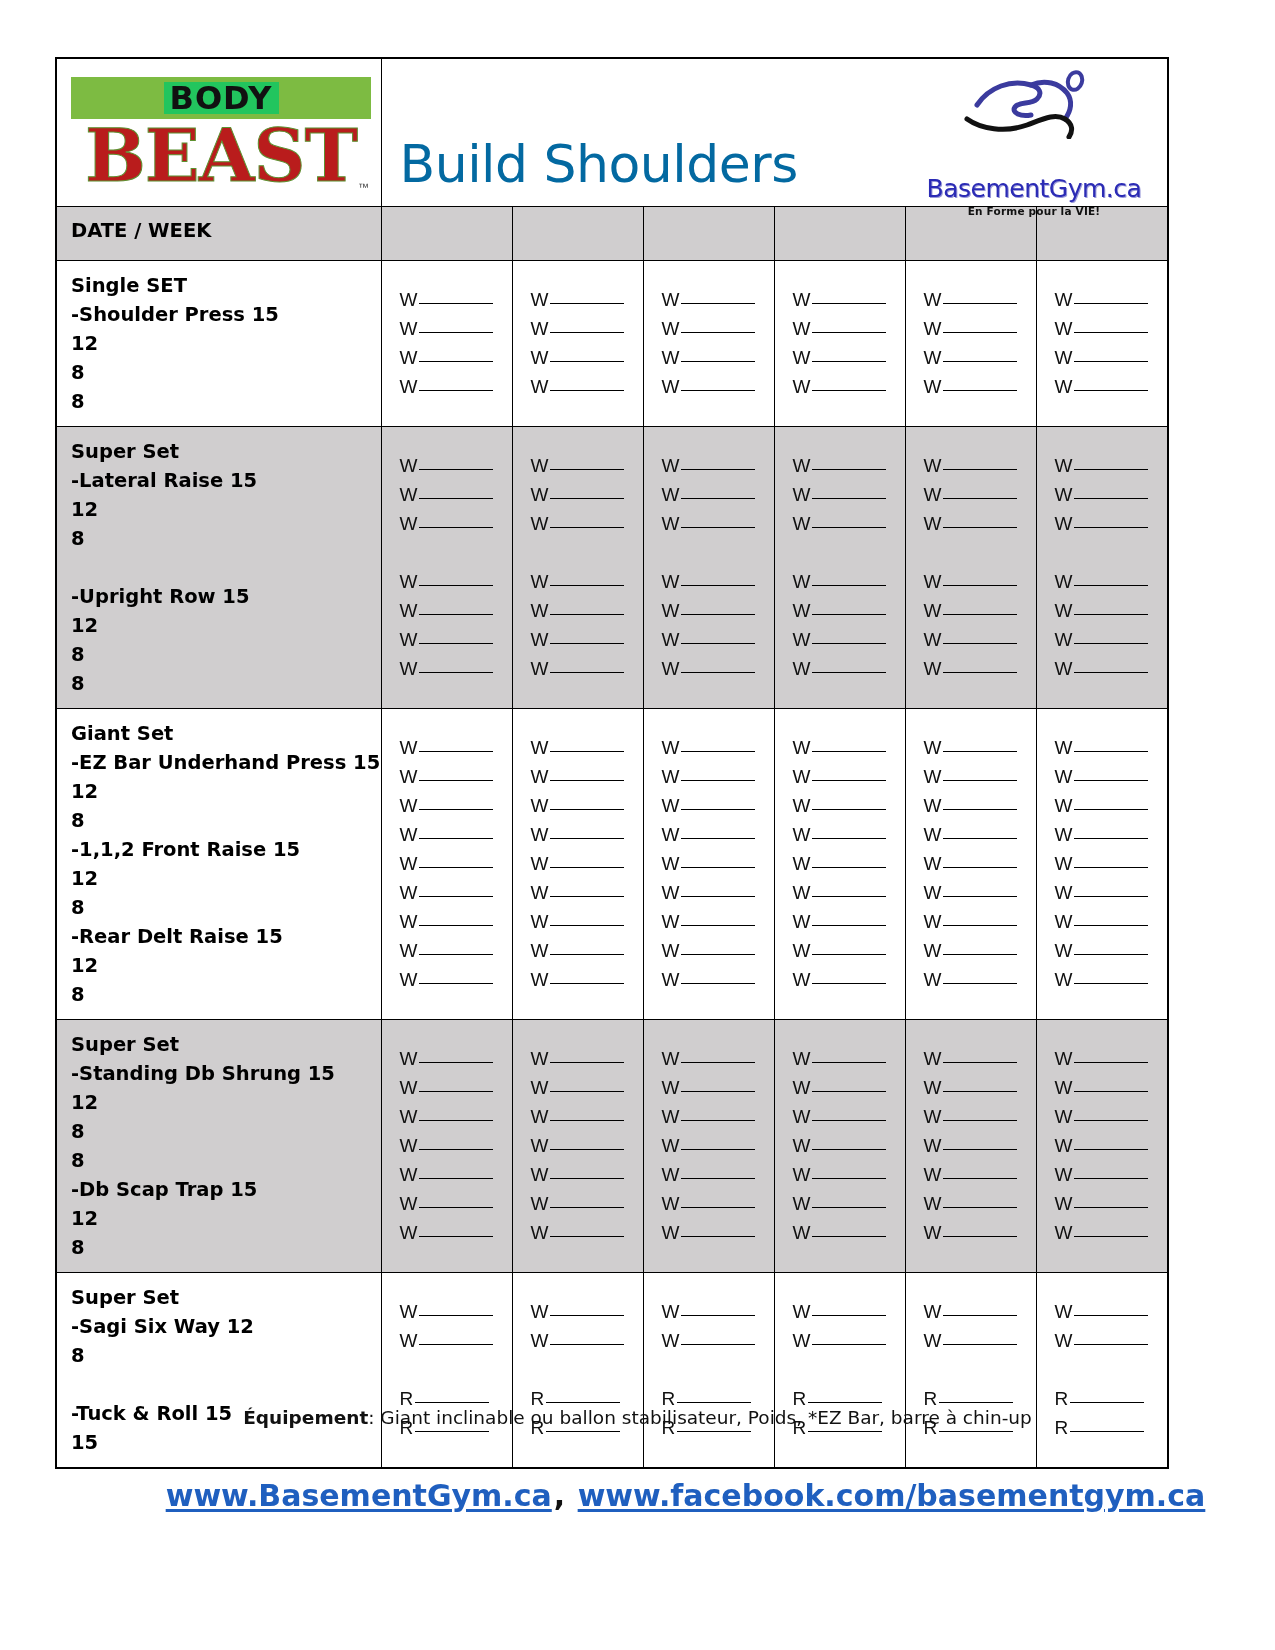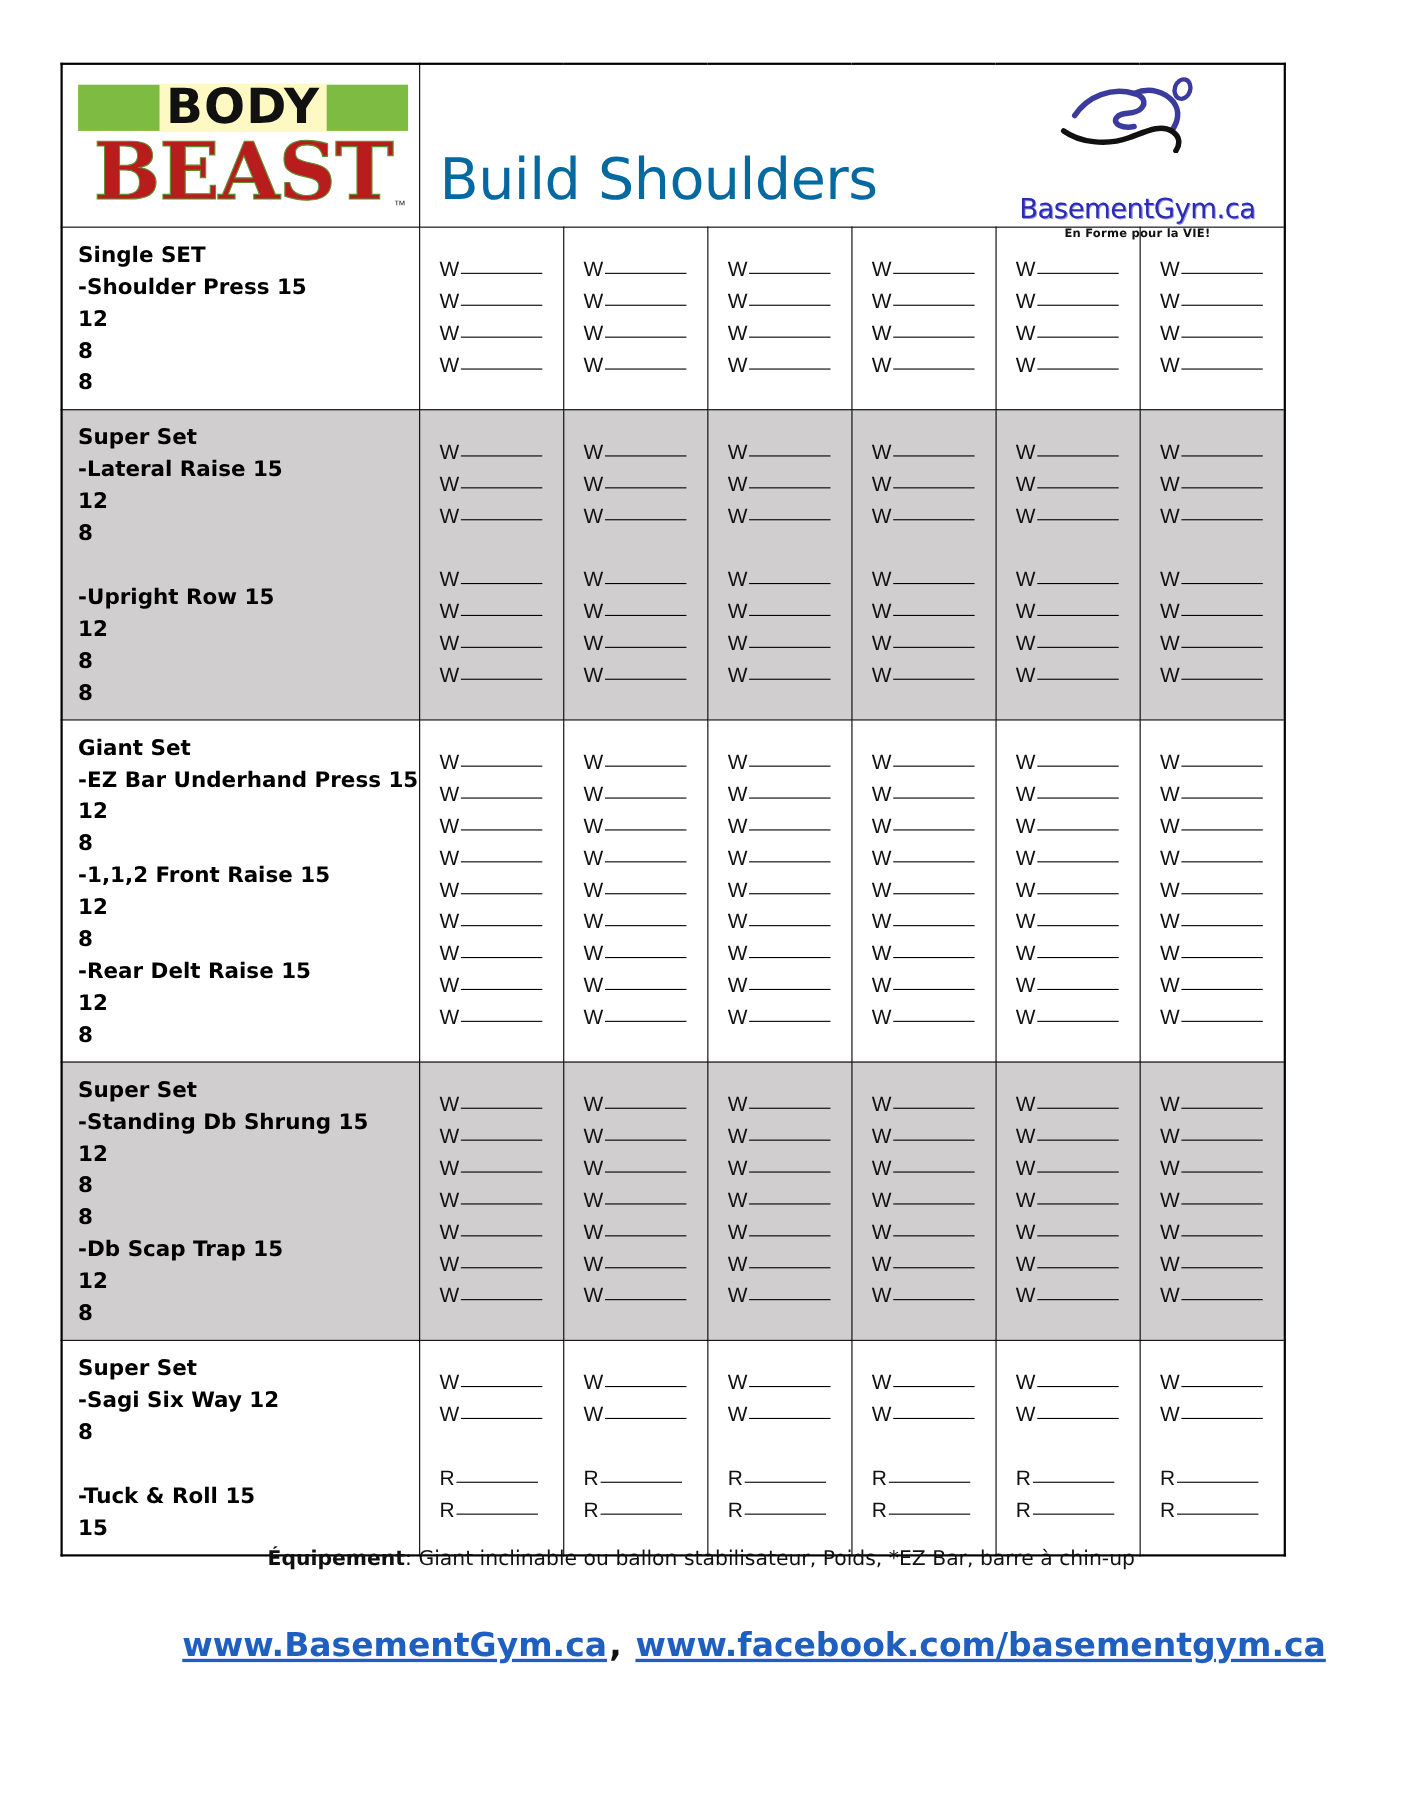--- a/index.html
+++ b/index.html
@@ -57,10 +57,10 @@
   .bb-top span {
     font-family: "DejaVu Sans", sans-serif;
     font-weight: bold;
-    font-size: 44px;
+    font-size: 32px;
     letter-spacing: 1px;
     color: #111;
-    background: #fef9c3;
+    background: #22c55e;
     padding: 0 6px;
     line-height: 1;
   }

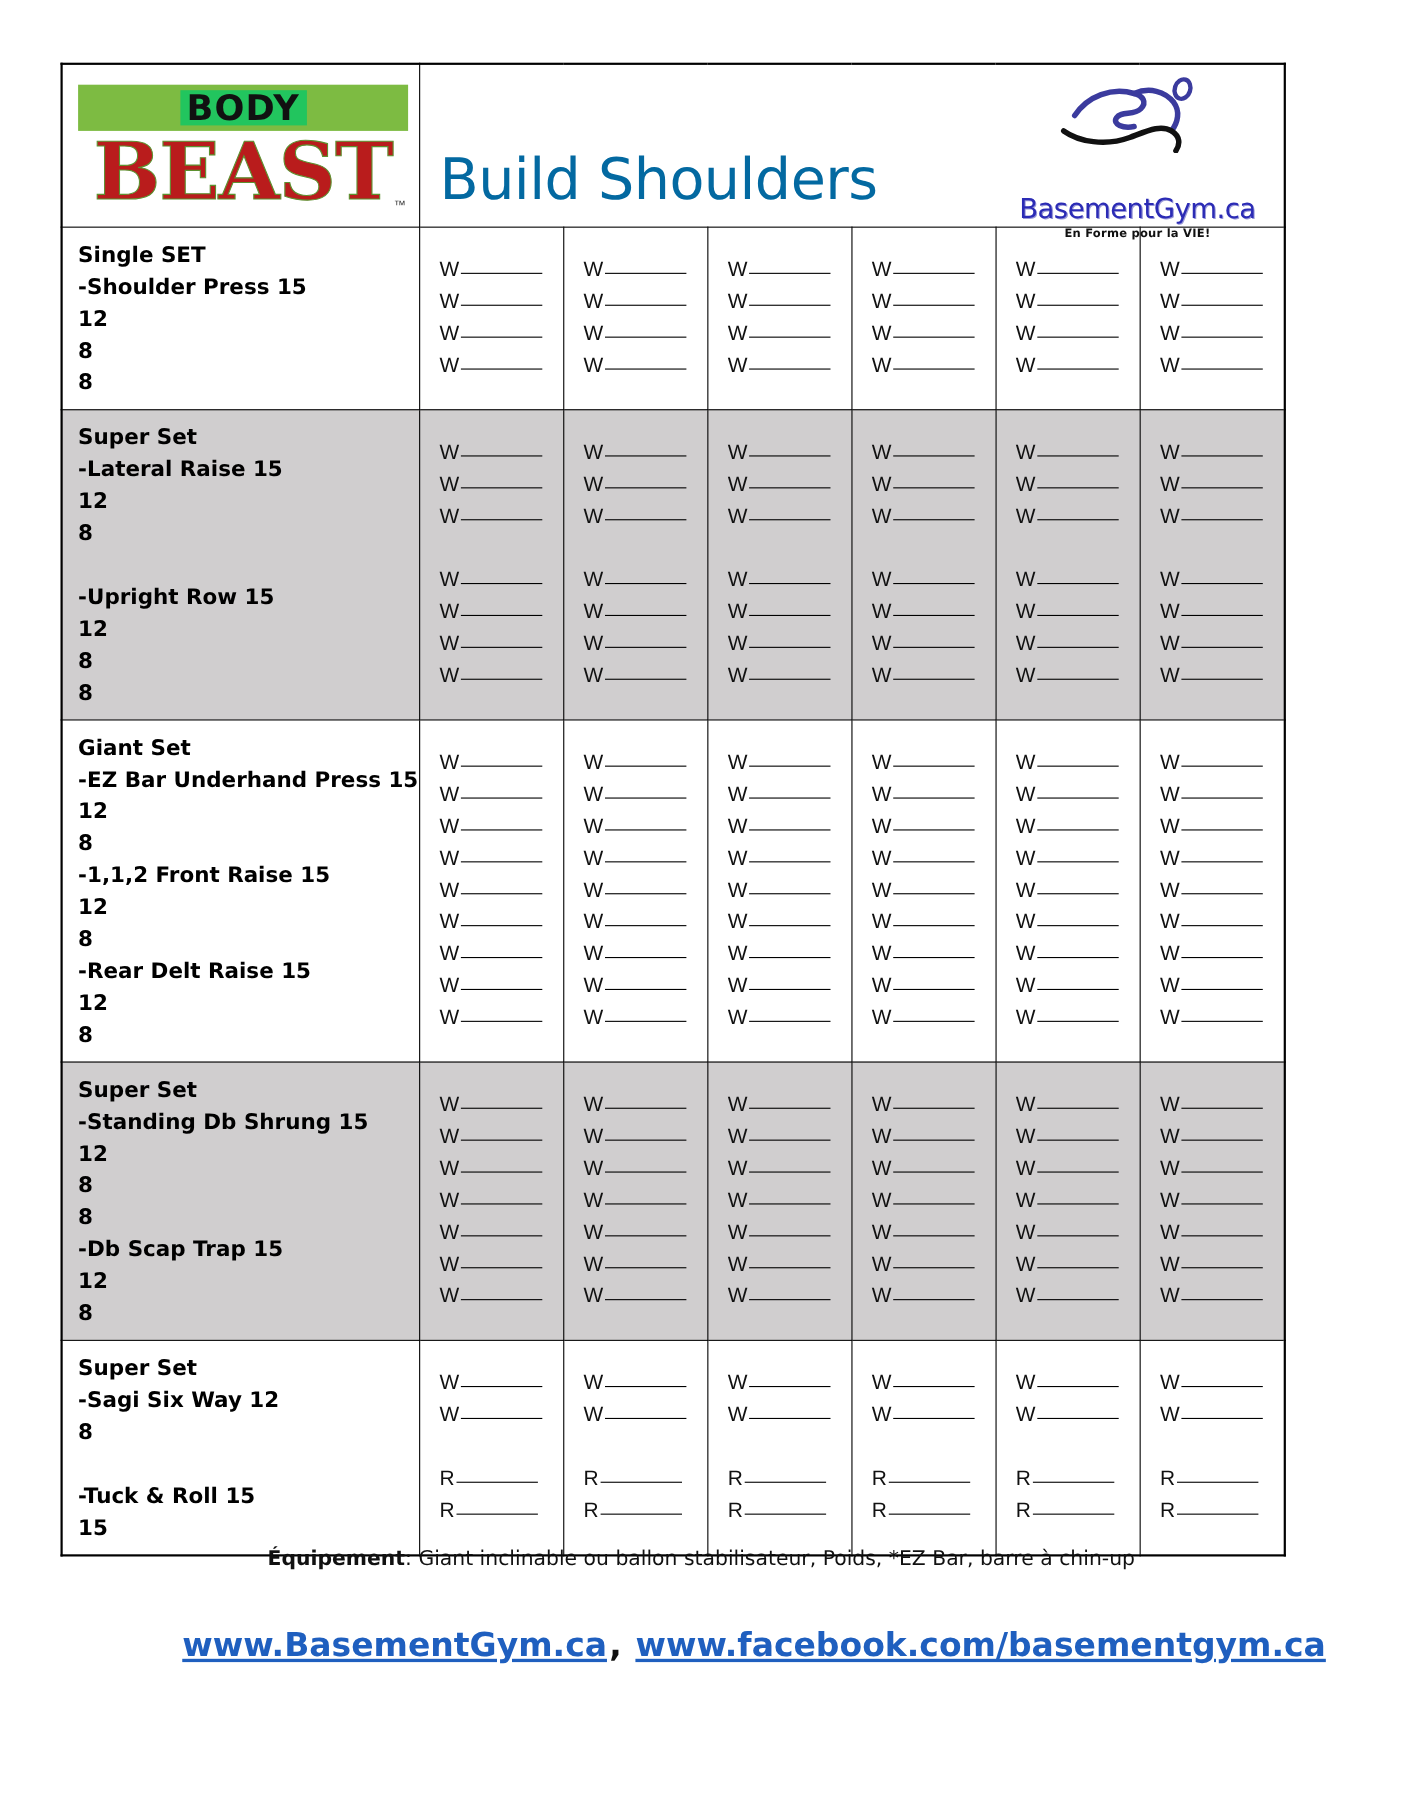--- a/index.html
+++ b/index.html
@@ -238,6 +238,17 @@
         </td>
       </tr>
 
+      <tr class="dw-row">
+        <td>
+          <div class="dw-label">DATE / WEEK</div>
+        </td>
+        <td></td>
+        <td></td>
+        <td></td>
+        <td></td>
+        <td></td>
+        <td></td>
+      </tr>
 
       </tbody>
       <tbody id="rows-host">

